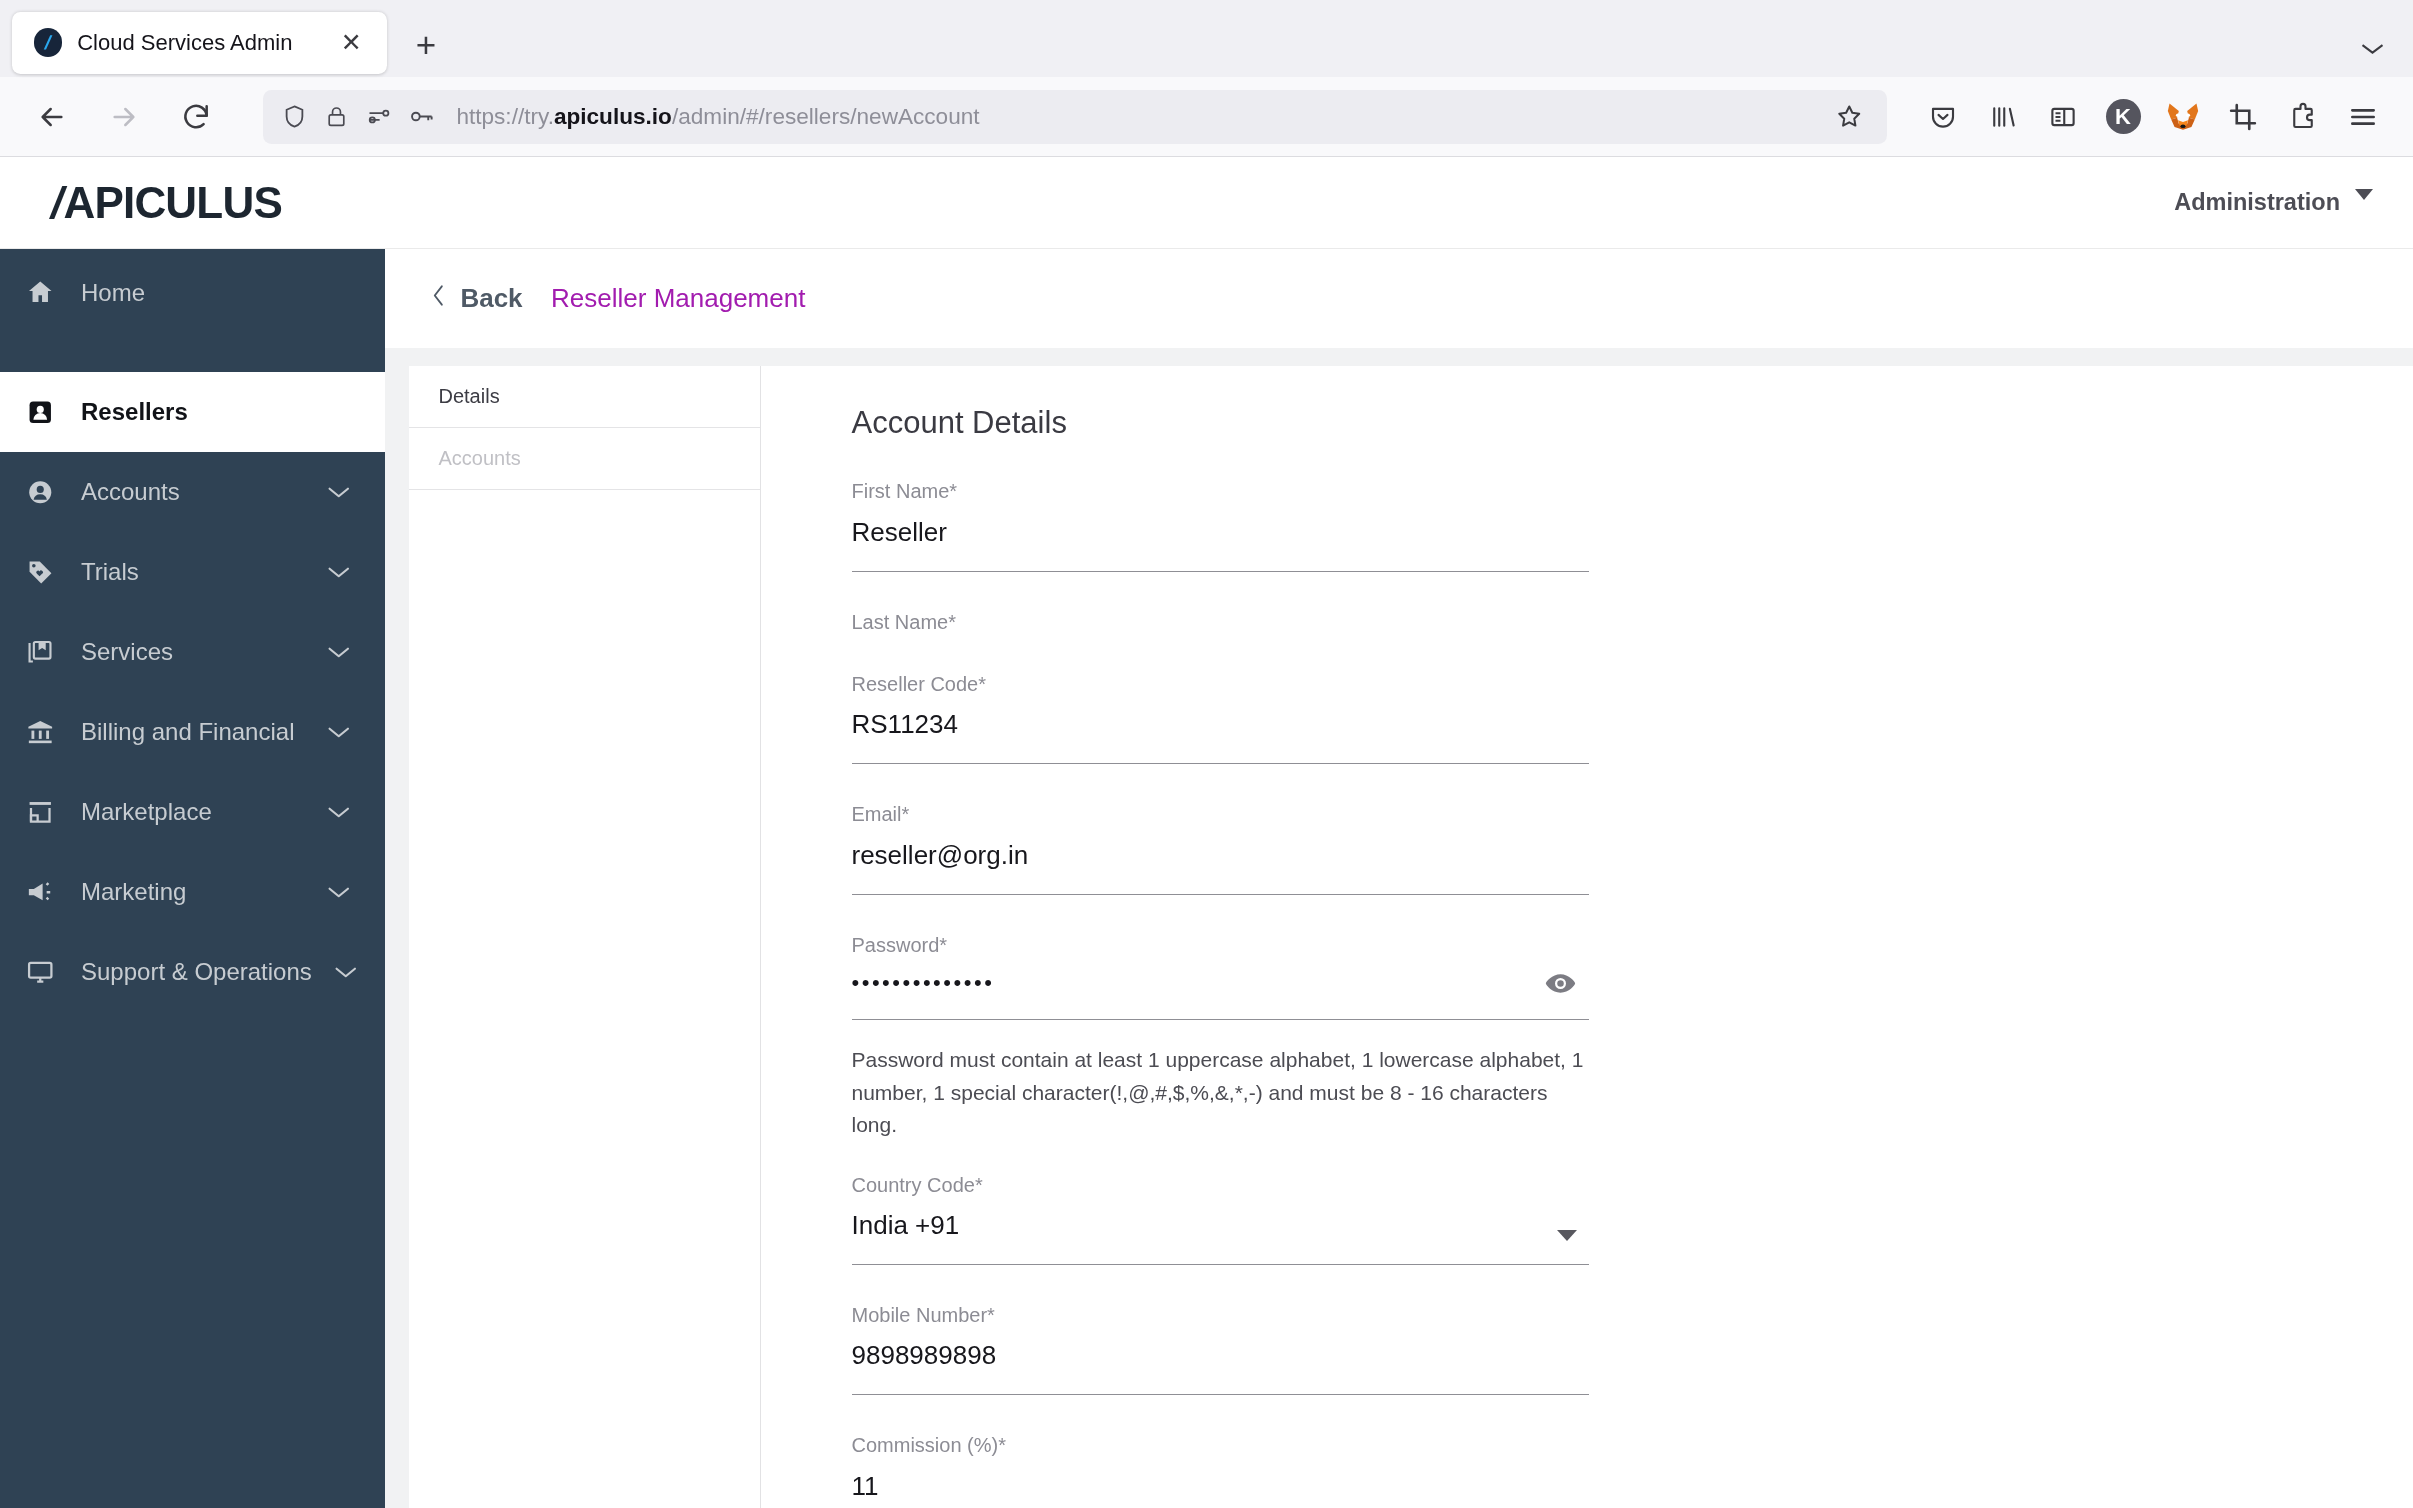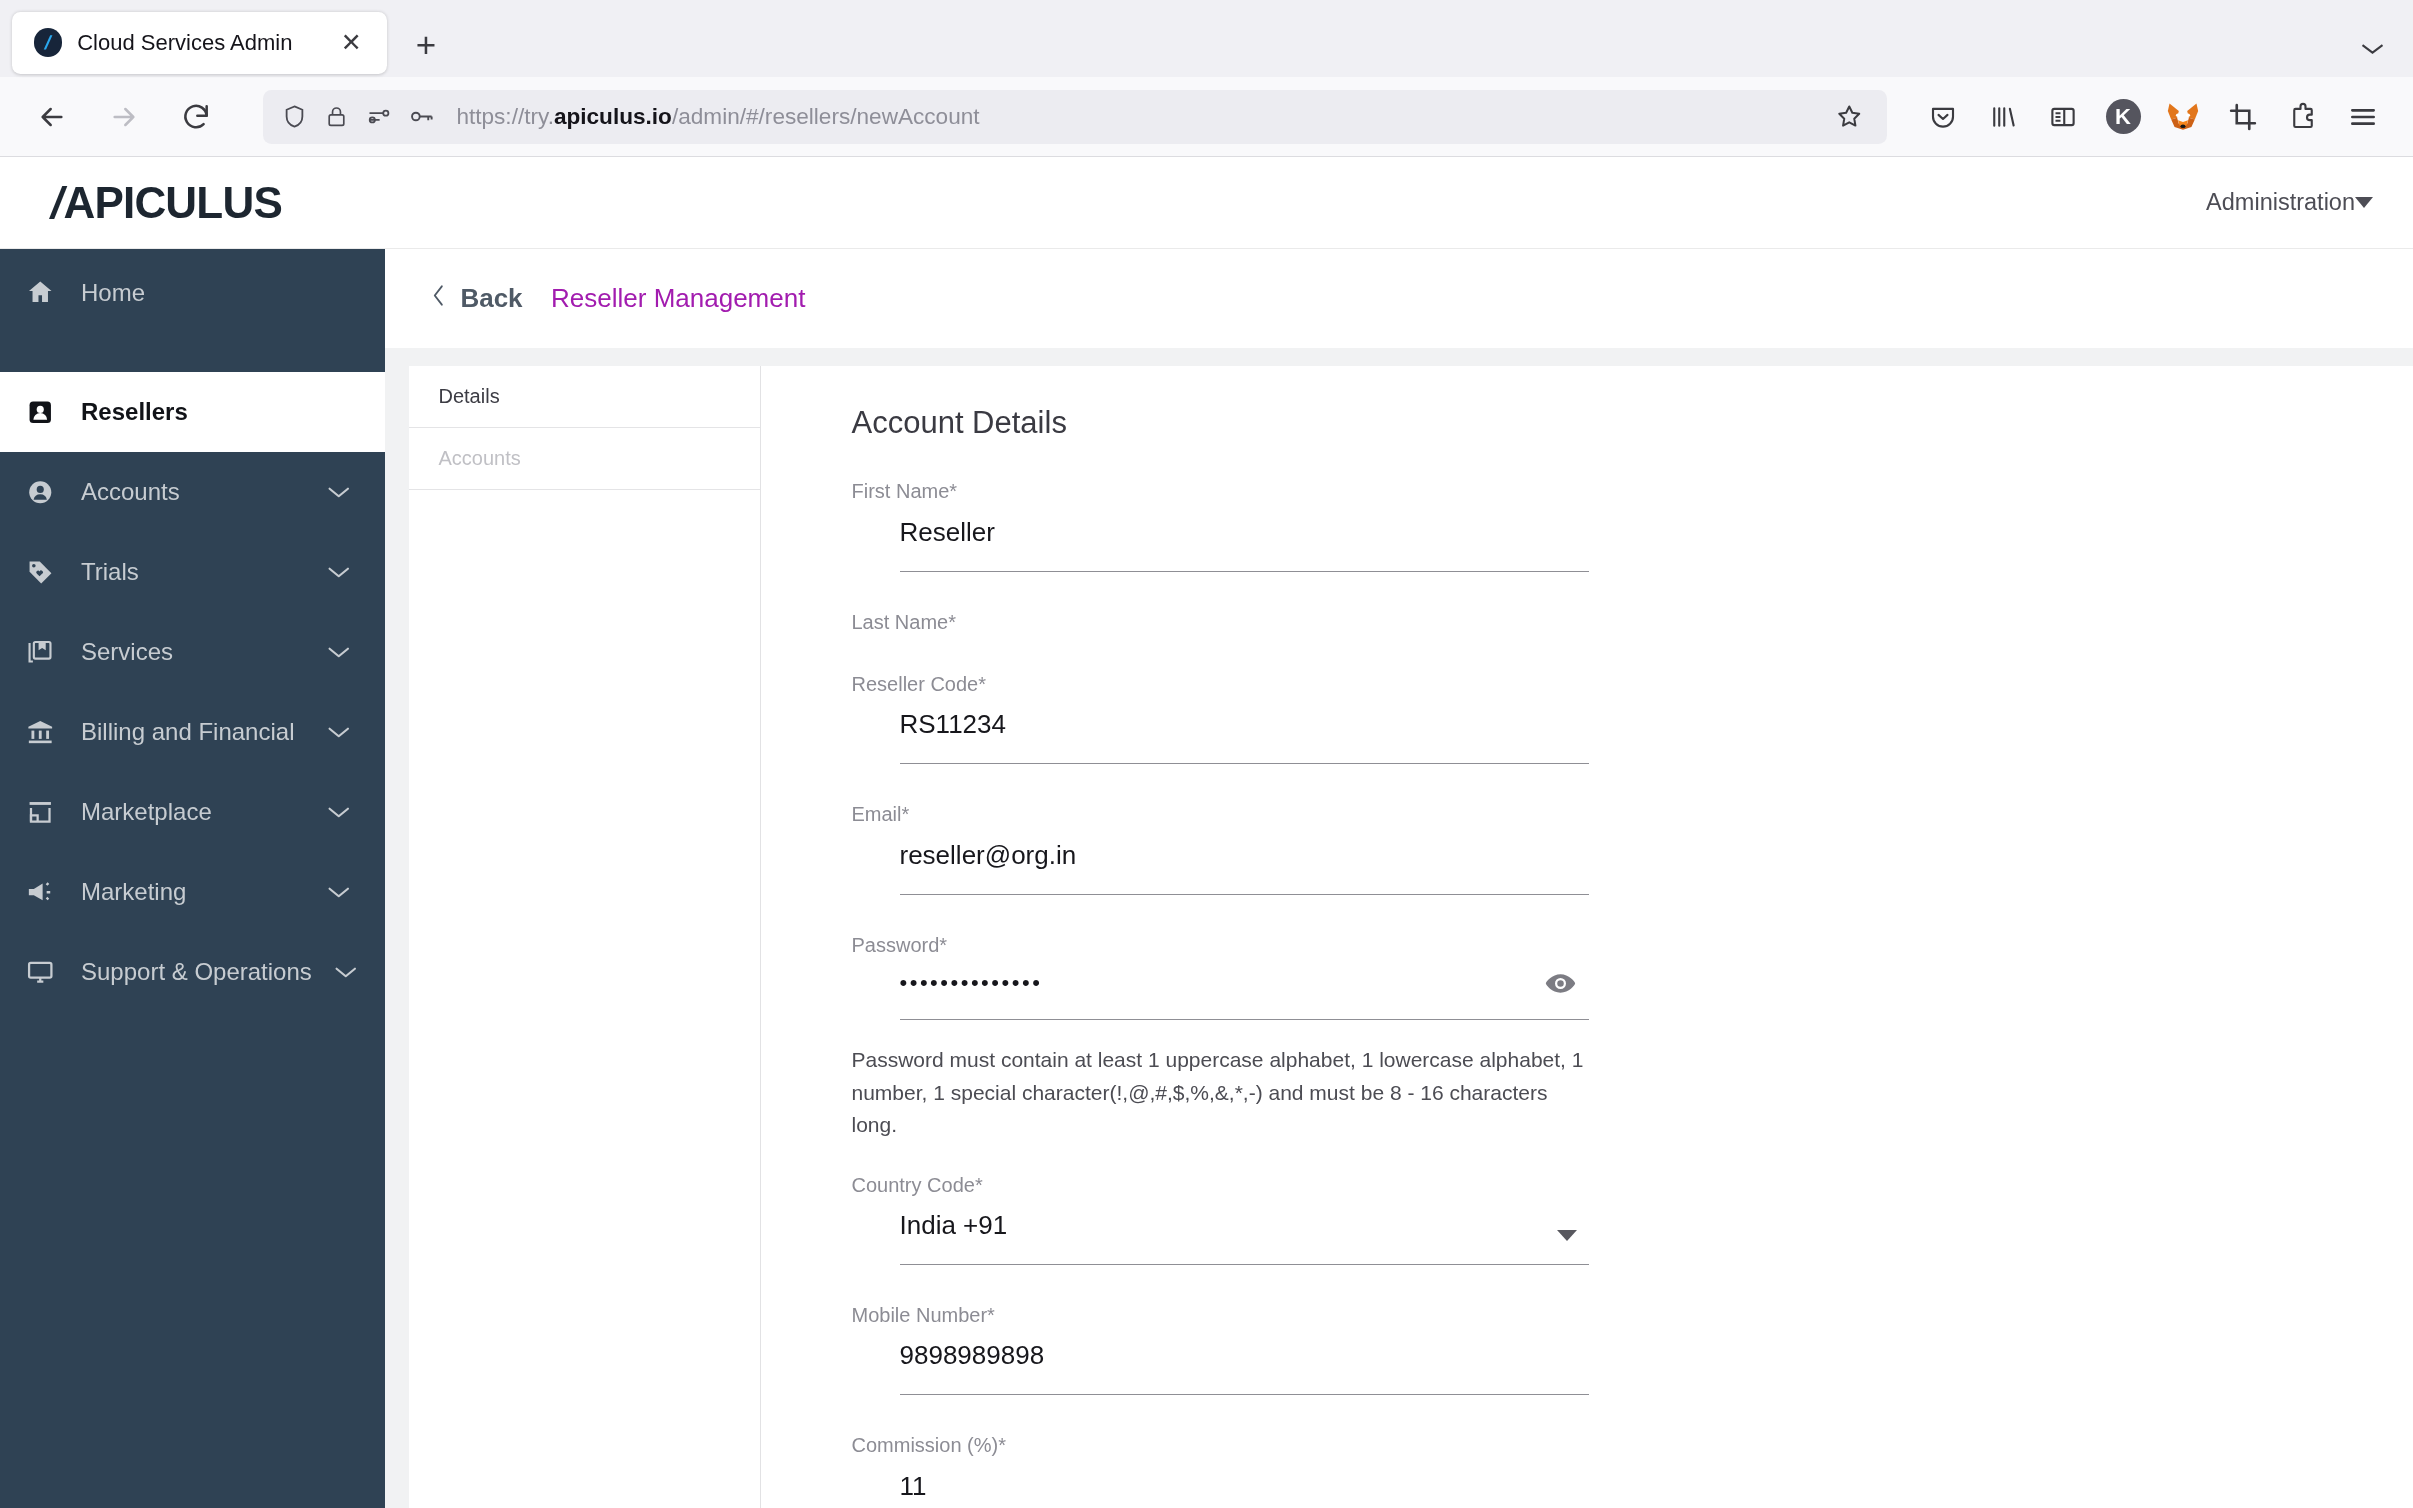--- a/index.html
+++ b/index.html
@@ -131,8 +131,8 @@
   }
   .logo .slash { display: inline-block; transform: skewX(-12deg); }
   .admin-menu {
-    display: flex; align-items: center; 
-    font-size: 23.5px; color: #4d4d55;
+    display: flex; gap: 15px;
+    font-size: 23.5px; color: #4d4d55; font-weight: bold;
   }
   .caret-down {
     width: 0; height: 0;

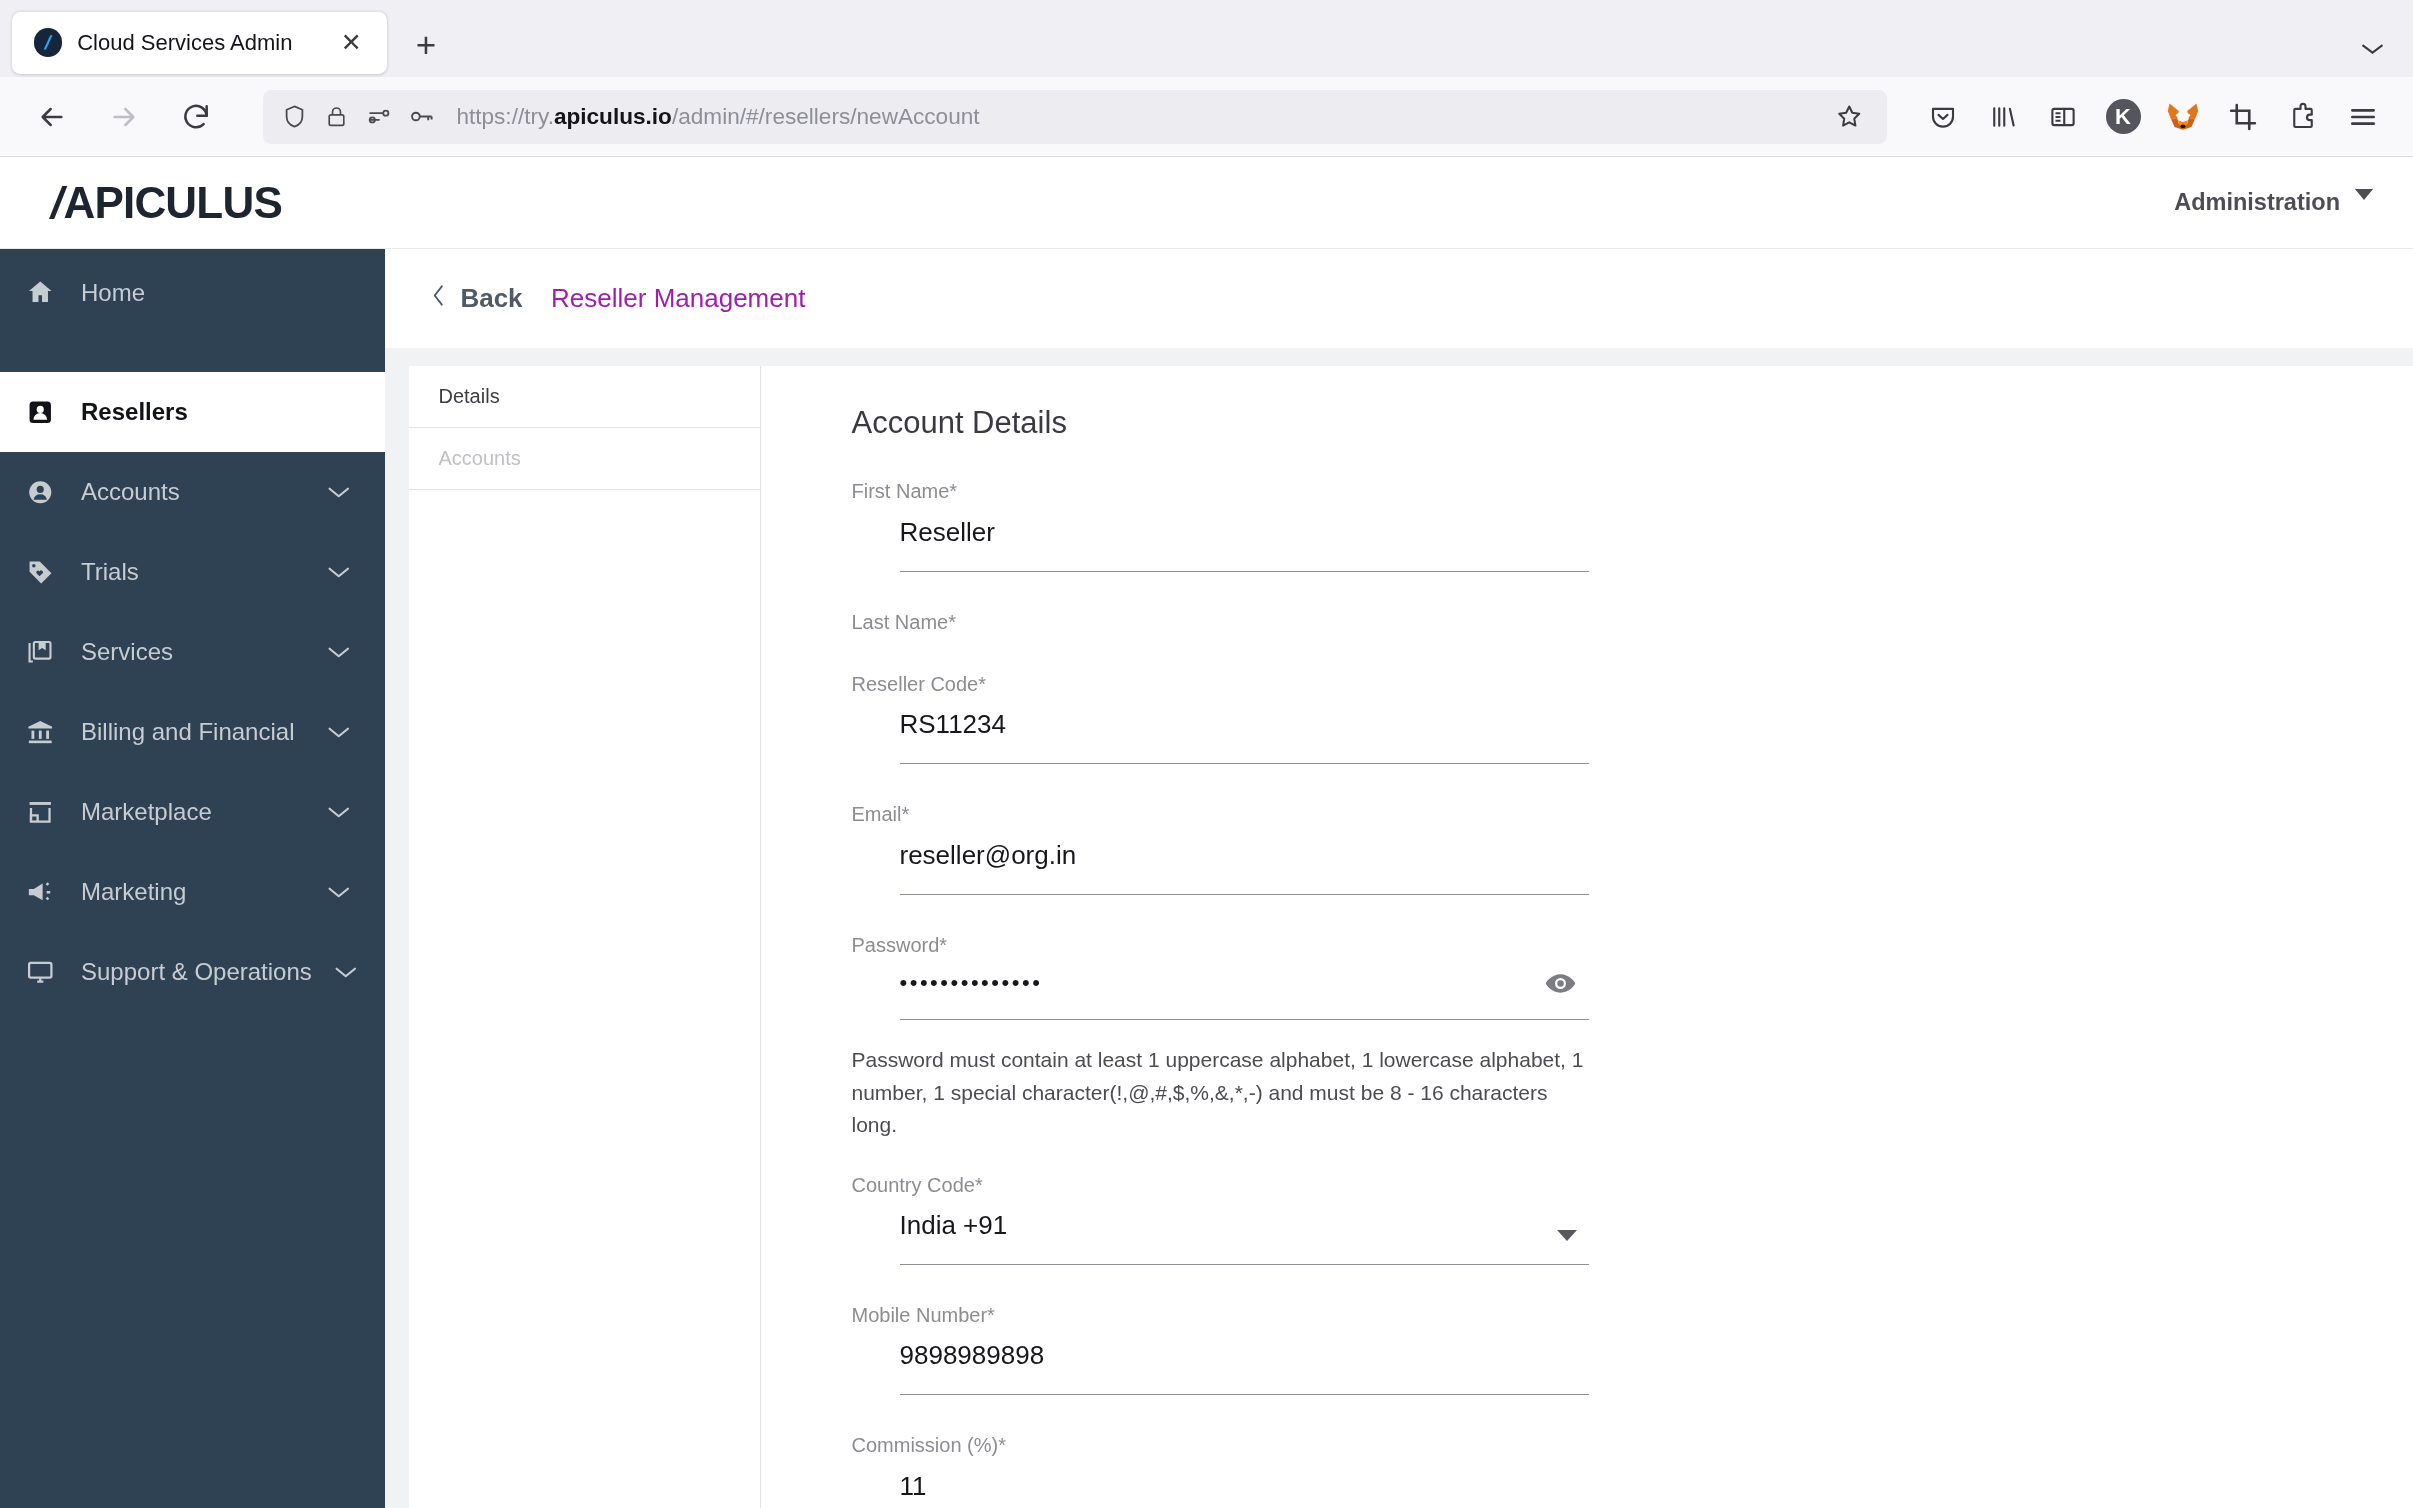--- a/index.html
+++ b/index.html
@@ -225,7 +225,7 @@
     padding-bottom: 23px;
     border-bottom: 1.7px solid #8f8f95;
     min-height: 40px;
-    white-space: nowrap; overflow: hidden; margin-left: 48px;
+    white-space: nowrap; overflow: hidden;
   }
   .field-value.dots { letter-spacing: 2.5px; font-size: 22px; }
   .eye-btn {

